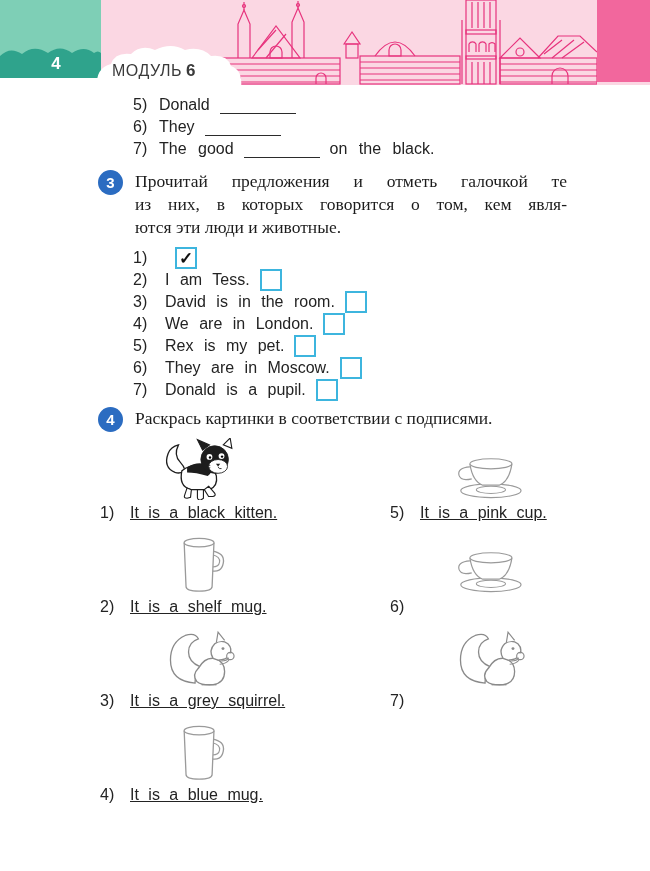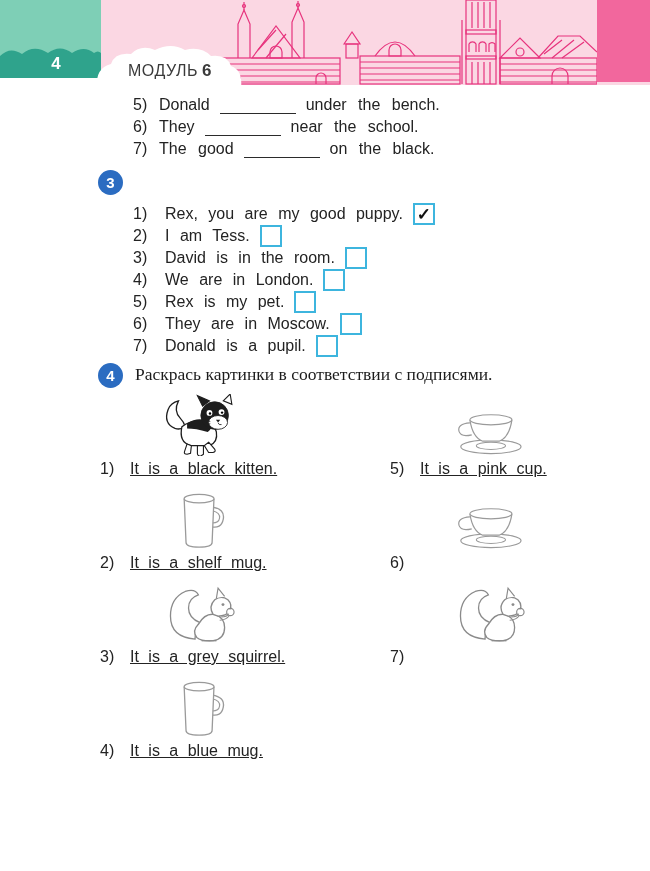--- a/index.html
+++ b/index.html
@@ -16,7 +16,7 @@
   .page-num{position:absolute;left:44px;top:54px;width:24px;text-align:center;
     color:#fff;font-weight:bold;font-size:17px;}
   .cloud{position:absolute;left:93px;top:40px;width:150px;height:48px;}
-  .module-title{position:absolute;left:128px;top:61px;font-size:16px;color:#3a3a3a;letter-spacing:.5px;}
+  .module-title{position:absolute;left:112px;top:61px;font-size:16px;color:#3a3a3a;letter-spacing:.5px;}
   .module-title .mod-num{font-weight:bold;font-size:17px;margin-left:4px;}
   
   .ex2{margin:4px 0 0 0;}

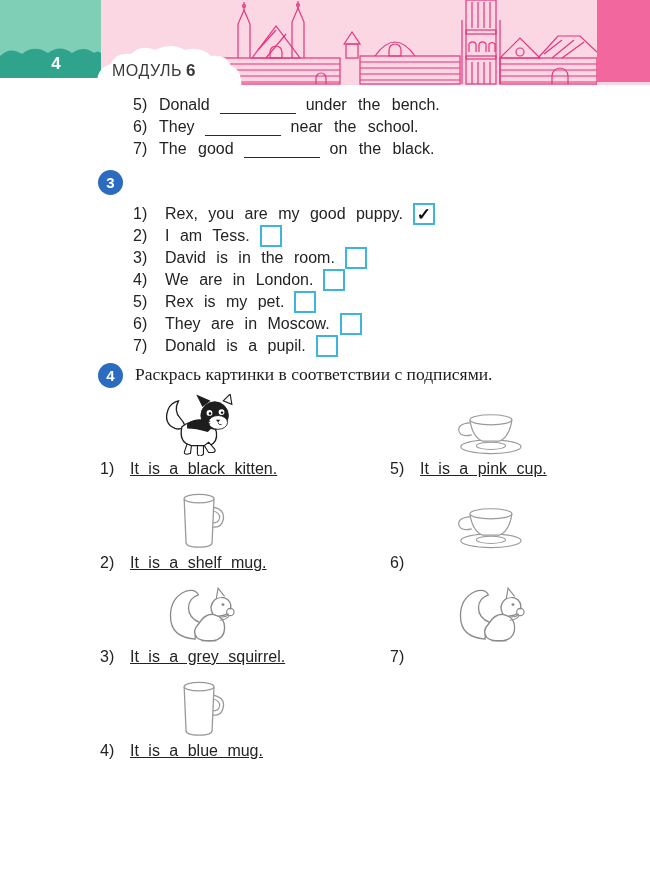--- a/index.html
+++ b/index.html
@@ -166,7 +166,6 @@
     <span class="num">5)</span>
     <span class="txt">Donald</span>
     <span class="blank"></span>
-    <span class="txt after">under the bench.</span>
   </div>
   <div class="ex2-line">
     <span class="num">6)</span>

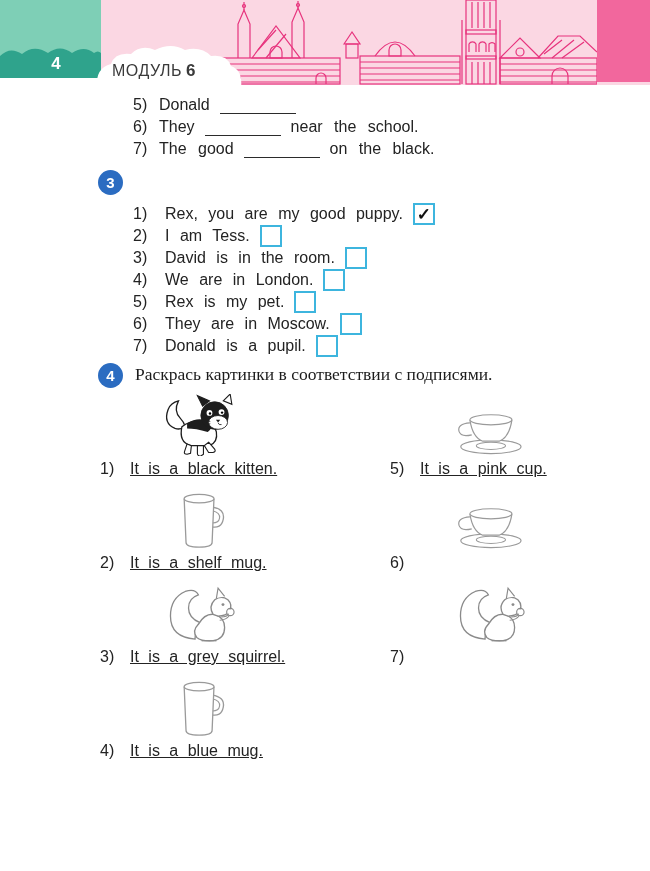--- a/index.html
+++ b/index.html
@@ -171,7 +171,6 @@
     <span class="num">6)</span>
     <span class="txt">They</span>
     <span class="blank"></span>
-    <span class="txt after">near the school.</span>
   </div>
   <div class="ex2-line">
     <span class="num">7)</span>

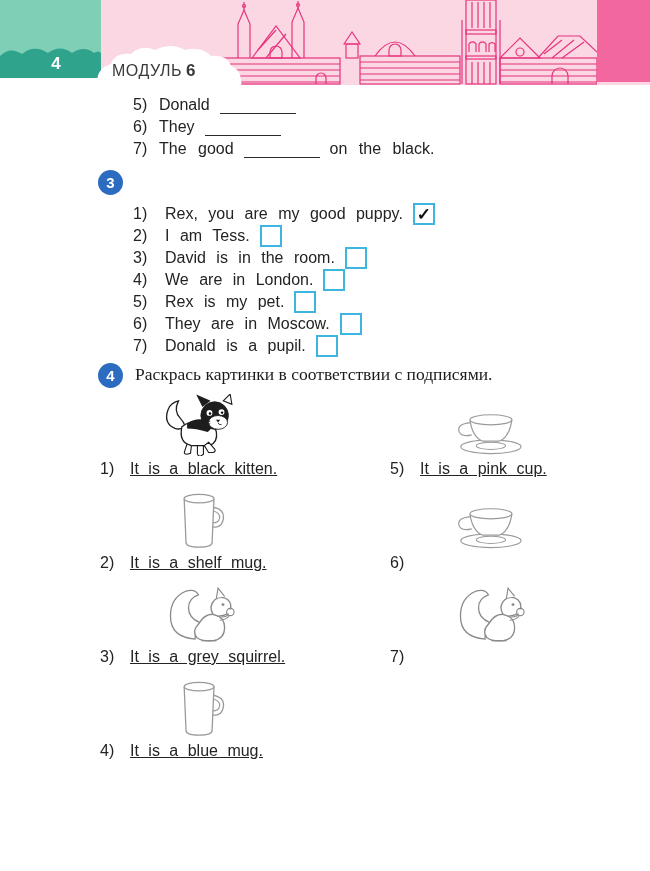--- a/index.html
+++ b/index.html
@@ -182,6 +182,11 @@
 
 <div class="task-row ex3-row">
   <div class="circle-num">3</div>
+  <div class="instruction">
+    <div class="jline">Прочитай предложения и отметь галочкой те</div>
+    <div class="jline">из них, в которых говорится о том, кем явля-</div>
+    <div class="jline last">ются эти люди и животные.</div>
+  </div>
 </div>
 
 <div class="check-list">

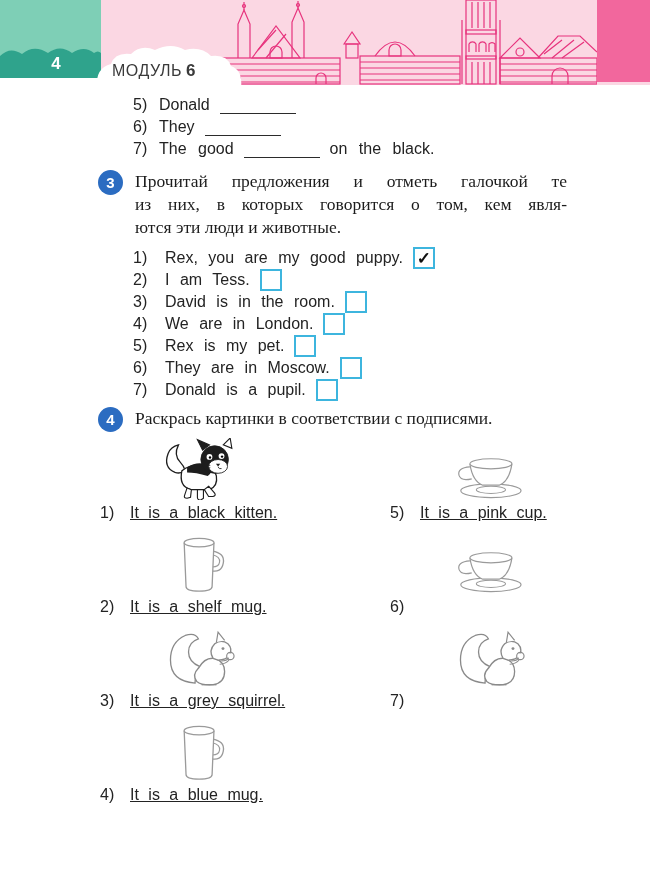--- a/index.html
+++ b/index.html
@@ -192,7 +192,6 @@
 <div class="check-list">
   <div class="check-row">
     <span class="num">1)</span>
-    <span class="txt">Rex, you are my good puppy.</span>
     <span class="checkbox">✓</span>
   </div>
   <div class="check-row">

